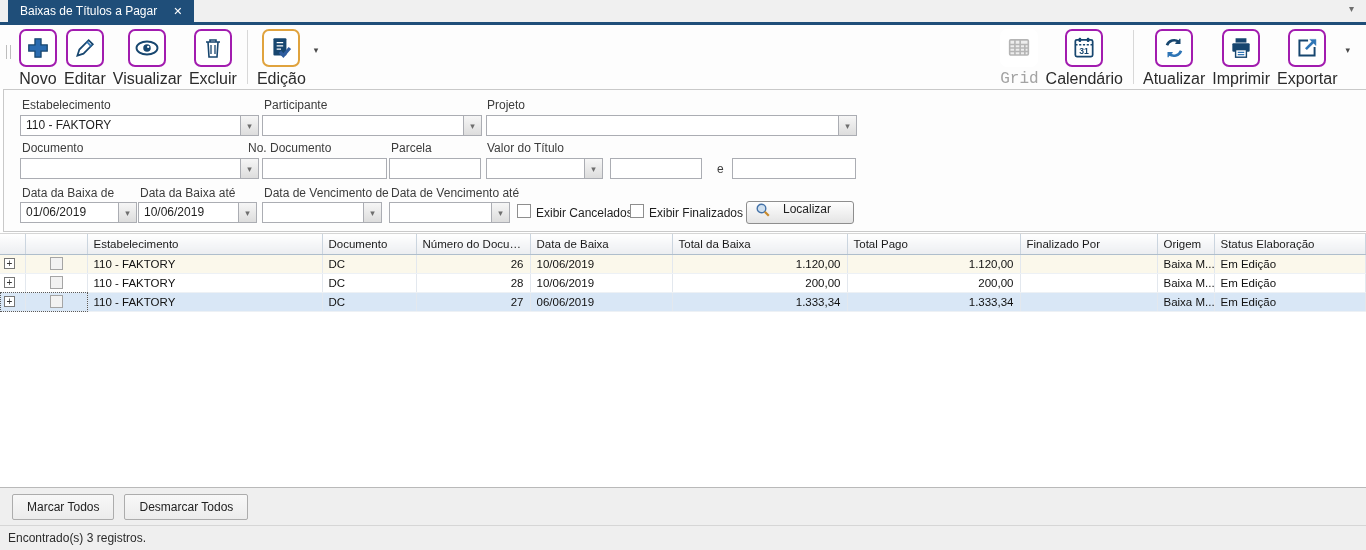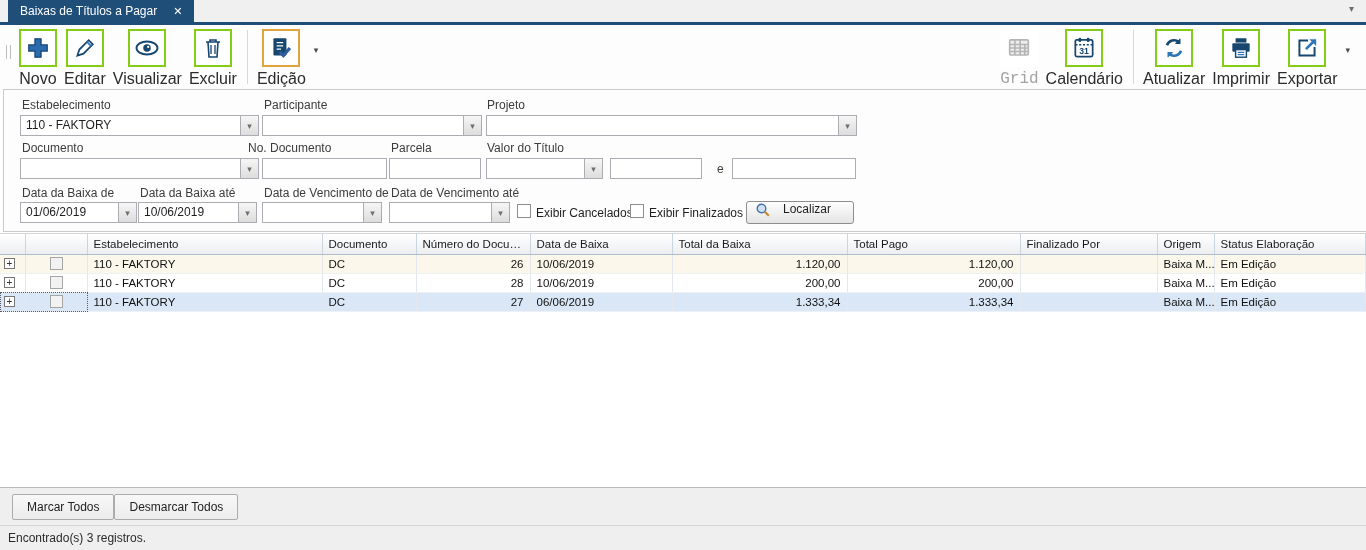--- a/index.html
+++ b/index.html
@@ -20,7 +20,7 @@
              display:flex; align-items:flex-start; padding:4px 10px 0 4px; }
   .grip { width:5px; height:14px; border-left:1px solid #BDBDBD; border-right:1px solid #BDBDBD; margin:16px 8px 0 2px; }
   .tbtn { display:flex; flex-direction:column; align-items:center; margin-right:7px; cursor:default; }
-  .tbtn .ic { width:38px; height:38px; border:2px solid #84cc16; border-radius:0; background:#fff;
+  .tbtn .ic { width:38px; height:38px; border:2px solid #a21caf; border-radius:7px; background:#fff;
               display:flex; align-items:center; justify-content:center; }
   .tbtn .lbl { font-size:16px; color:#2B2B2B; margin-top:3px; white-space:nowrap; }
   .tbtn.disabled .ic { border-color:transparent; }

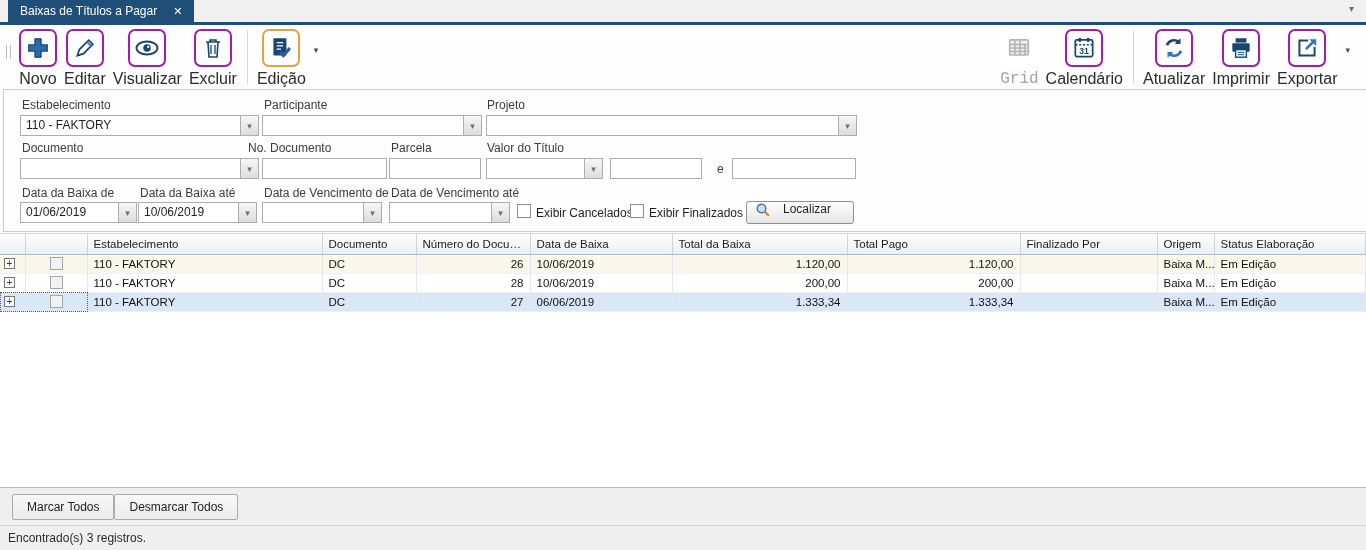--- a/index.html
+++ b/index.html
@@ -70,7 +70,7 @@
 
   
   .footerbar { position:absolute; top:487px; left:0; right:0; height:38px; background:#EFEFEF;
-               border-top:1px solid #B9B9B9; display:flex; align-items:center; padding-left:12px; }
+               border-top:1px solid #B9B9B9; display:flex; align-items:center; padding-left:12px; gap:10px; }
   .fbtn { height:26px; min-width:100px; padding:0 14px; background:linear-gradient(#F8F8F8,#ECECEC);
           border:1px solid #ACACAC; border-radius:2px; font-size:12px; color:#222;
           display:flex; align-items:center; justify-content:center; }

